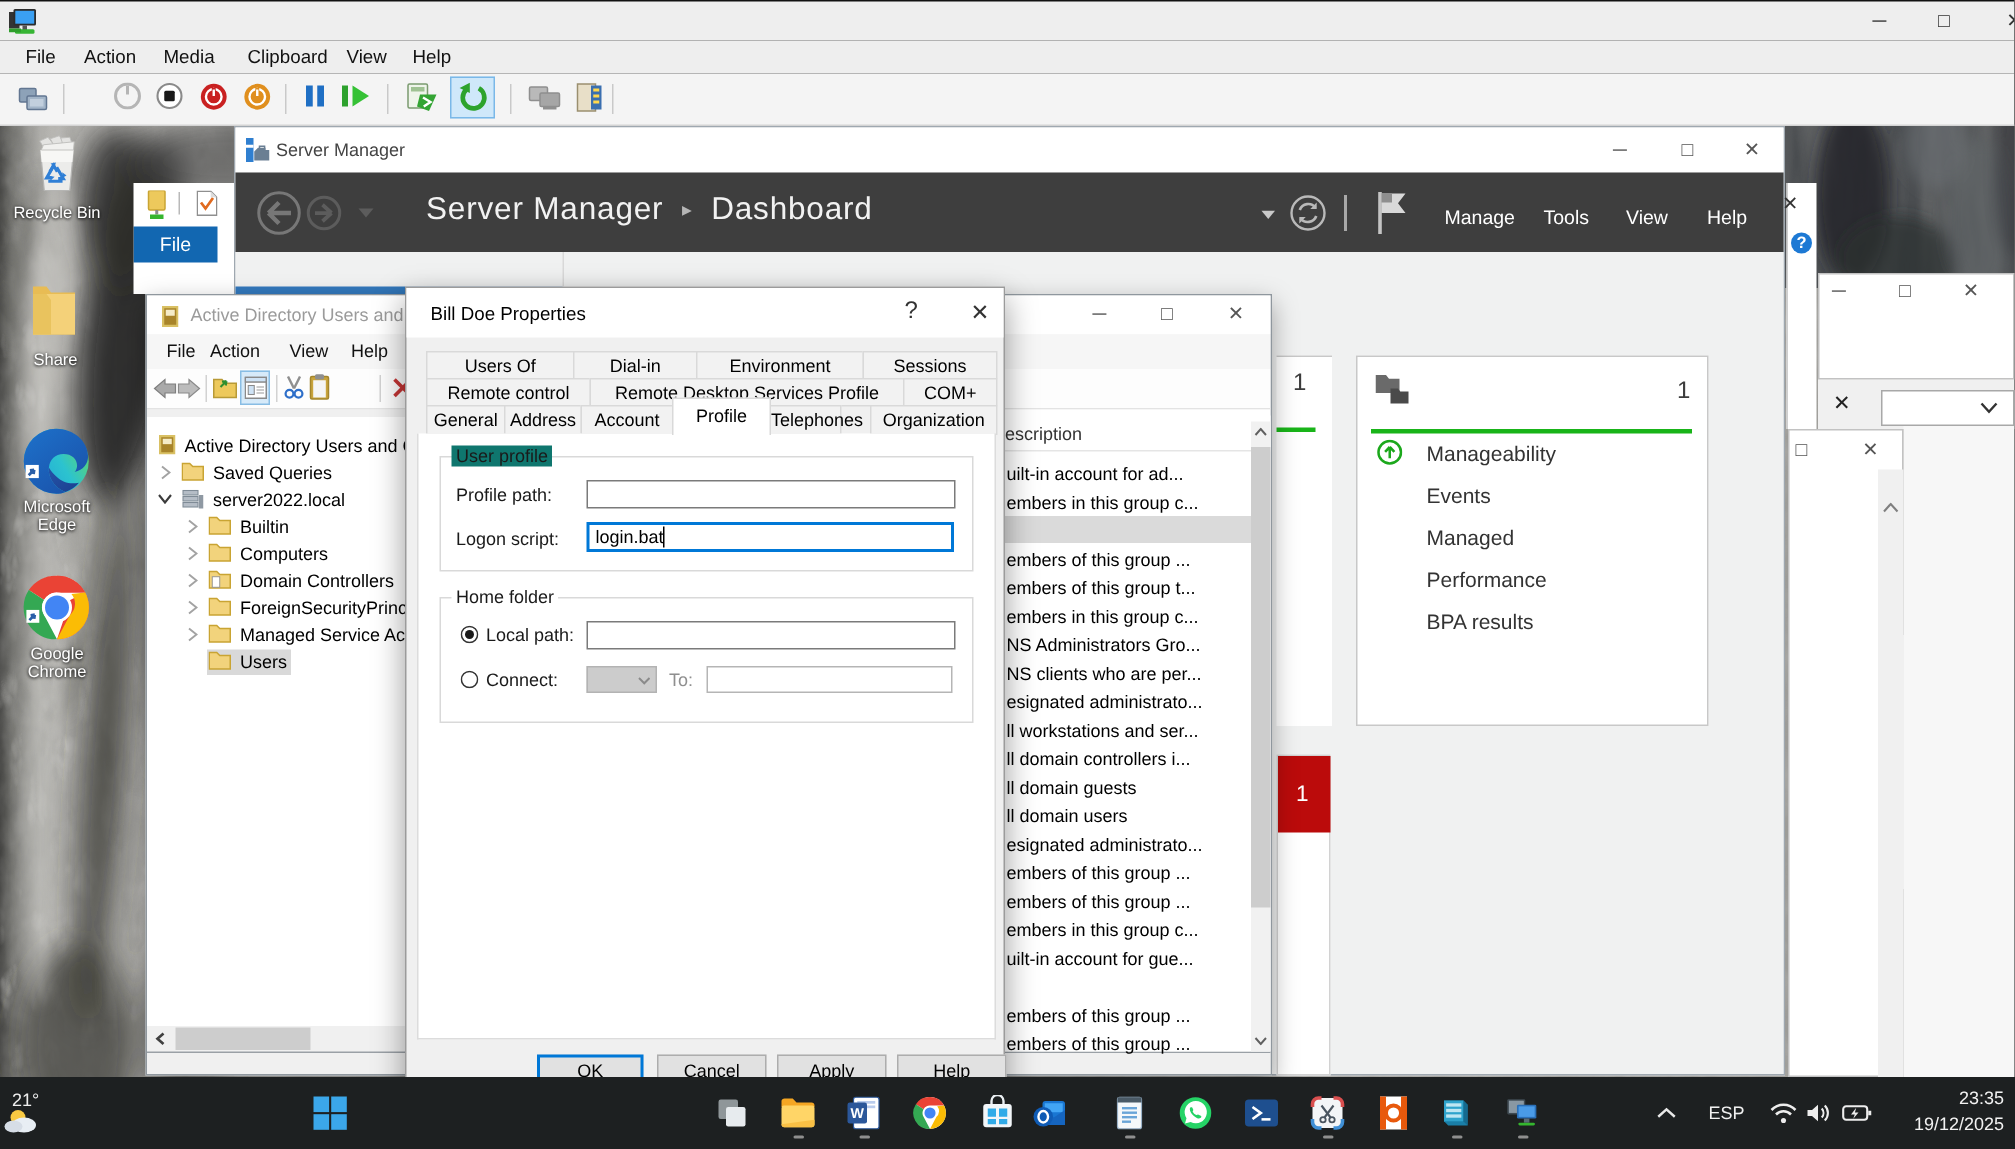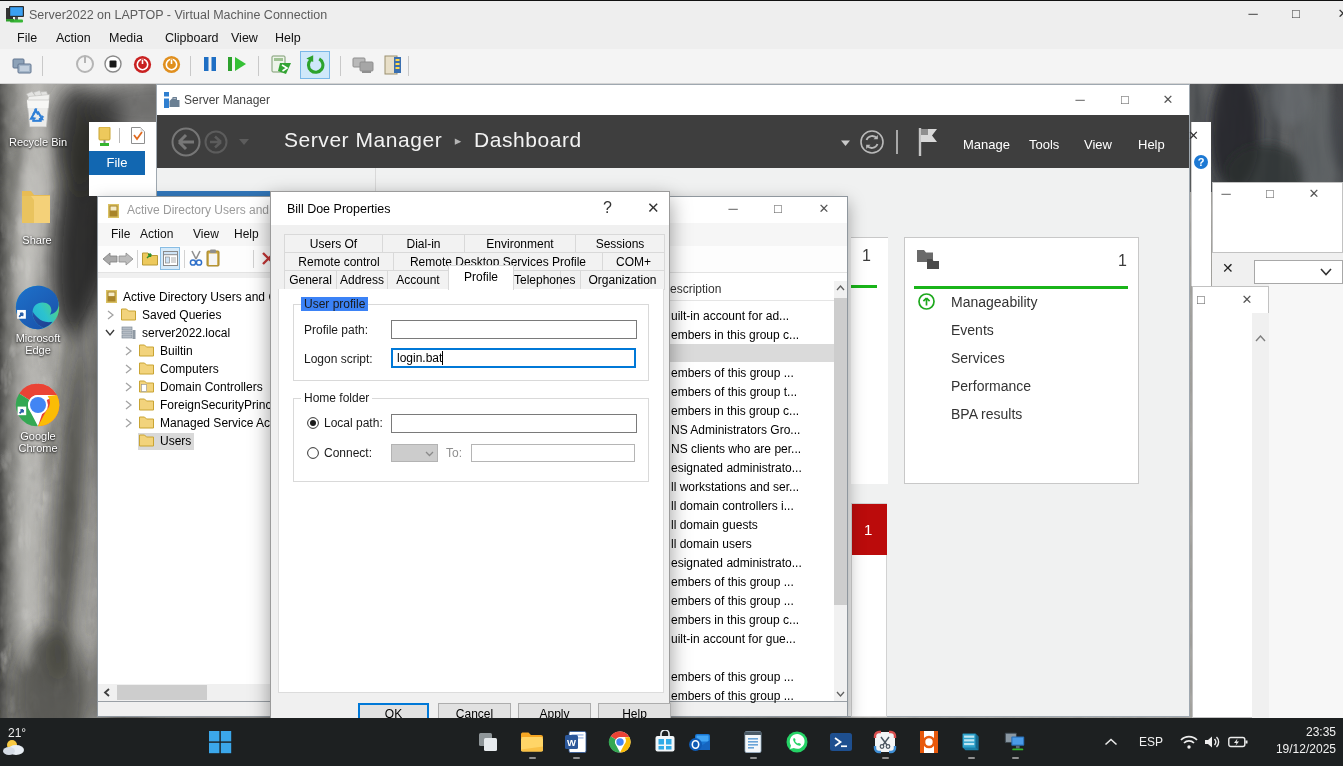--- a/index.html
+++ b/index.html
@@ -45,7 +45,6 @@
       <rect x="4" y="13.5" width="13" height="3" fill="#37b534" rx="1"></rect>
       <rect x="0" y="13" width="8" height="2.5" fill="#2f9e2c"></rect>
     </svg>
-    <div class="ttxt">Server2022 on LAPTOP - Virtual Machine Connection</div>
     <div class="capbtn" style="left:1243px;top:5px;width:20px;color:#333">─</div>
     <div class="capbtn" style="left:1286px;top:5px;width:20px;color:#333">□</div>
     <div class="capbtn" style="left:1333px;top:5px;width:20px;color:#333">✕</div>

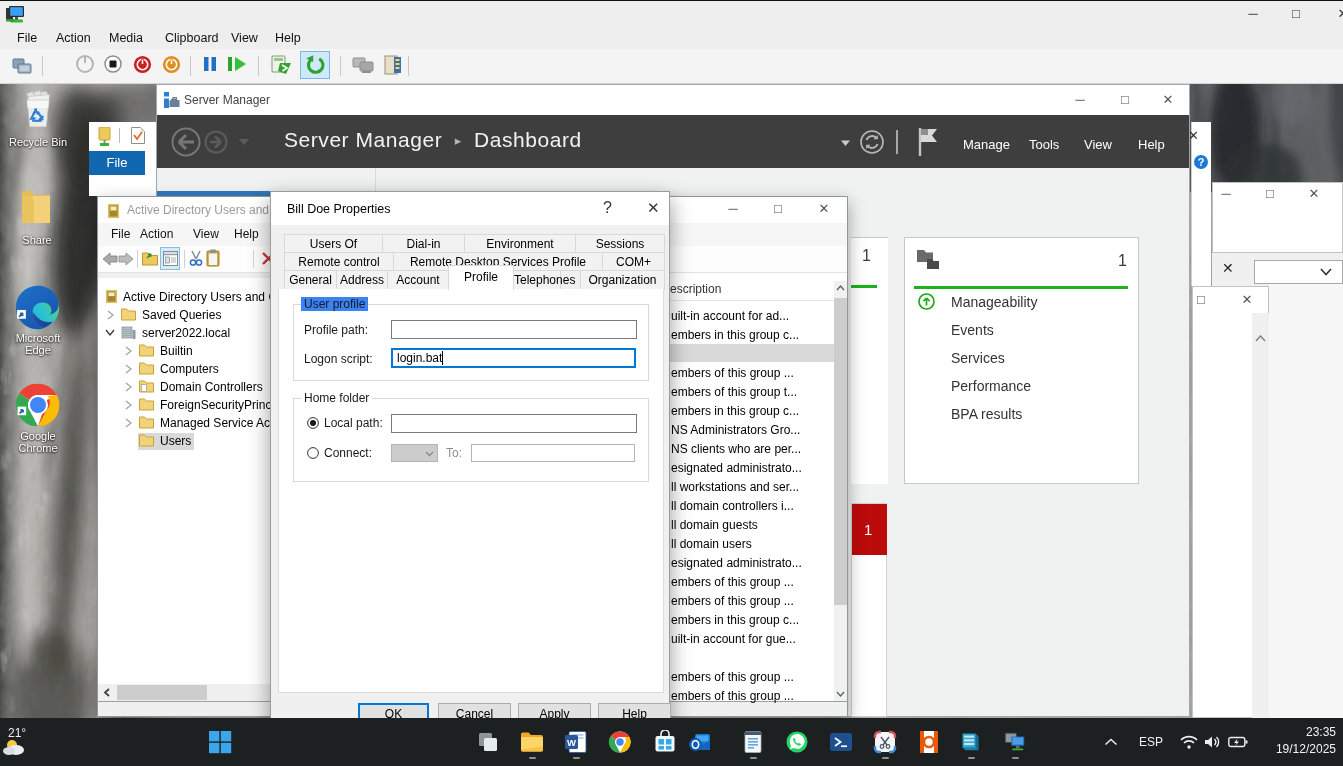--- a/index.html
+++ b/index.html
@@ -577,7 +577,7 @@
     <div class="abs" style="left:7px;top:97px;width:386px;height:404px;background:#fff;border:1px solid #dcdcdc;border-top:none"></div>
 
     <div class="abs" style="left:22px;top:112px;width:356px;height:77px;border:1px solid #d9d9d9"></div>
-    <div class="abs" style="left:30px;top:105px;background:#3b82f6;padding:0 3px;font-size:12px;color:#1a1a1a">User profile</div>
+    <div class="abs" style="left:30px;top:105px;background:#0f766e;padding:0 3px;font-size:12px;color:#1a1a1a">User profile</div>
     <div class="abs" style="left:33px;top:131px;font-size:12px;color:#1a1a1a">Profile path:</div>
     <div class="abs" style="left:120px;top:128px;width:246px;height:19px;background:#fff;border:1px solid #7a7a7a"></div>
     <div class="abs" style="left:33px;top:160px;font-size:12px;color:#1a1a1a">Logon script:</div>

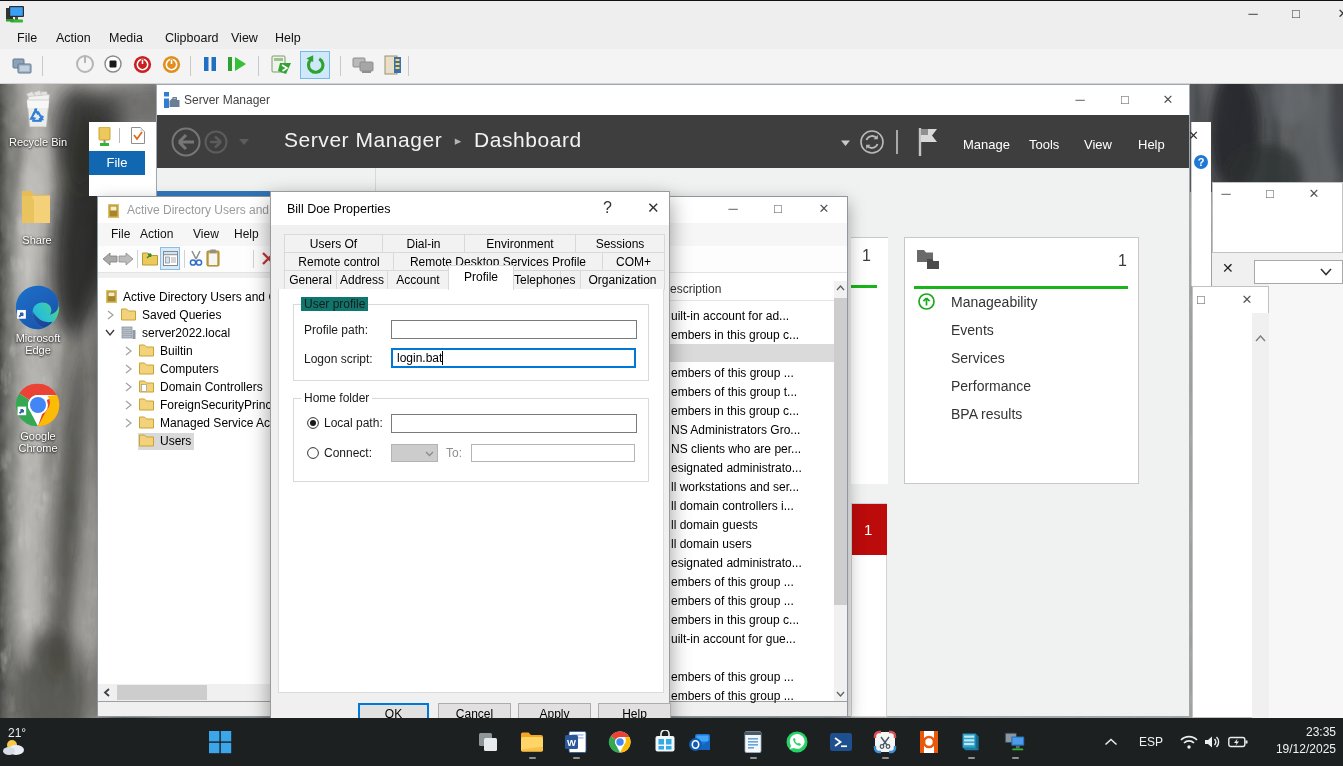--- a/index.html
+++ b/index.html
@@ -347,7 +347,7 @@
       </svg>
       <div class="abs" style="left:46px;top:56px;font-size:14px;color:#333">Manageability</div>
       <div class="abs" style="left:46px;top:84px;font-size:14px;color:#333">Events</div>
-      <div class="abs" style="left:46px;top:112px;font-size:14px;color:#333">Services</div>
+      <div class="abs" style="left:46px;top:112px;font-size:14px;color:#333">Managed</div>
       <div class="abs" style="left:46px;top:140px;font-size:14px;color:#333">Performance</div>
       <div class="abs" style="left:46px;top:168px;font-size:14px;color:#333">BPA results</div>
     </div>

